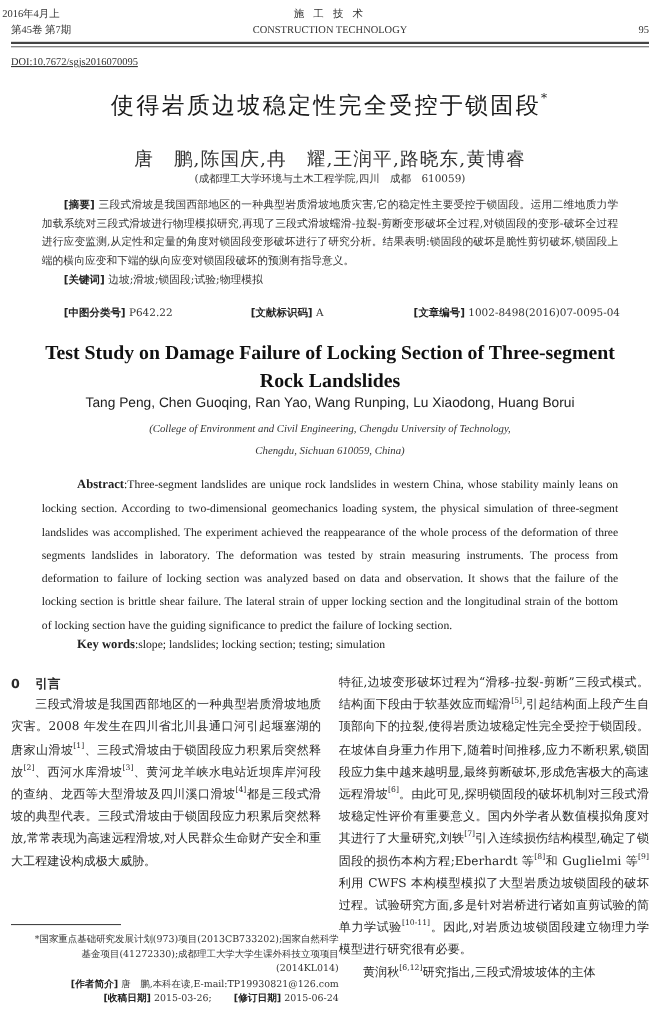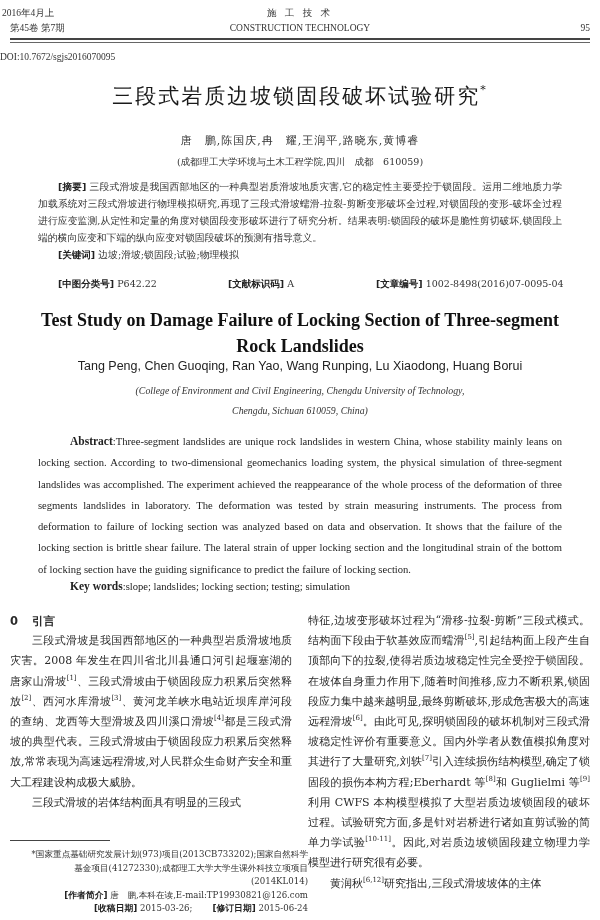--- a/index.html
+++ b/index.html
@@ -12,7 +12,7 @@
   .hdr-small { font-size: 9.5px; line-height: 14px; color: #333; font-family: "Liberation Serif", serif; }
   .hdr-rule1 { left: 10px; width: 580px; top: 38px; height: 2px; background: #444; }
   .hdr-rule2 { left: 10px; width: 580px; top: 42px; height: 1px; background: #666; }
-  .doi { left: 0; top: 52px; font-size: 9.5px; color: #333; font-family: "Liberation Serif", serif; }
+  .doi { left: 10px; top: 52px; font-size: 9.5px; color: #333; font-family: "Liberation Serif", serif; text-decoration: underline; }
   .cn-title { left: 0; width: 600px; top: 82px; text-align: center; font-size: 21px; letter-spacing: 2px; color: #1a1a1a; font-family: "DejaVu Serif", serif; }
   .cn-title sup { font-size: 11px; vertical-align: 10px; }
   .cn-authors { left: 0; width: 600px; top: 133px; text-align: center; font-size: 11px; color: #333; letter-spacing: 1px; }

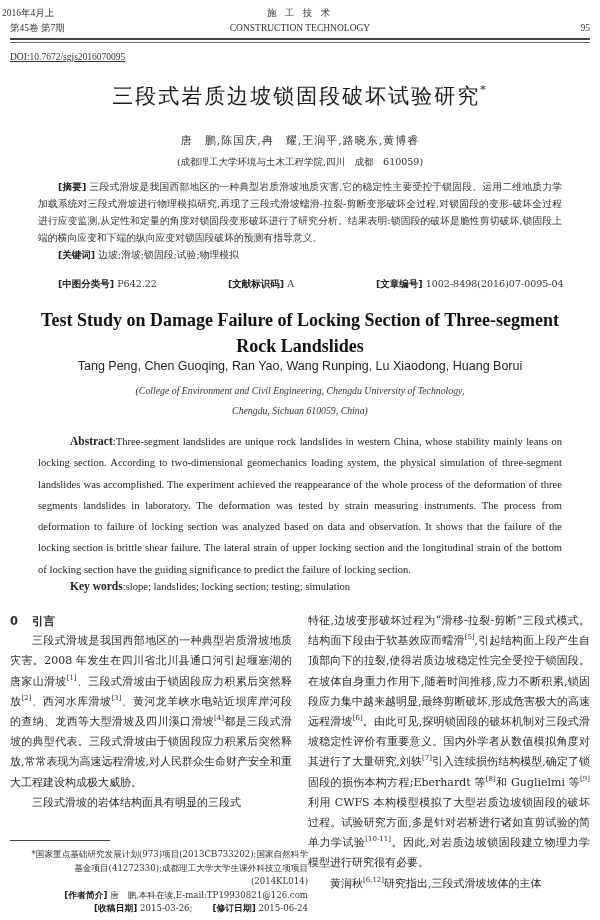--- a/index.html
+++ b/index.html
@@ -52,7 +52,7 @@
 <div class="abs doi">DOI:10.7672/sgjs2016070095</div>
 
 <div class="abs cn-title">
-  <span>三段式岩质边坡锁固段破坏试验研究</span><sup>*</sup>
+  <span>使得岩质边坡稳定性完全受控于锁固段</span><sup>*</sup>
 </div>
 <div class="abs cn-authors">唐　鹏,陈国庆,冉　耀,王润平,路晓东,黄博睿</div>
 <div class="abs cn-affil">(成都理工大学环境与土木工程学院,四川　成都　610059)</div>

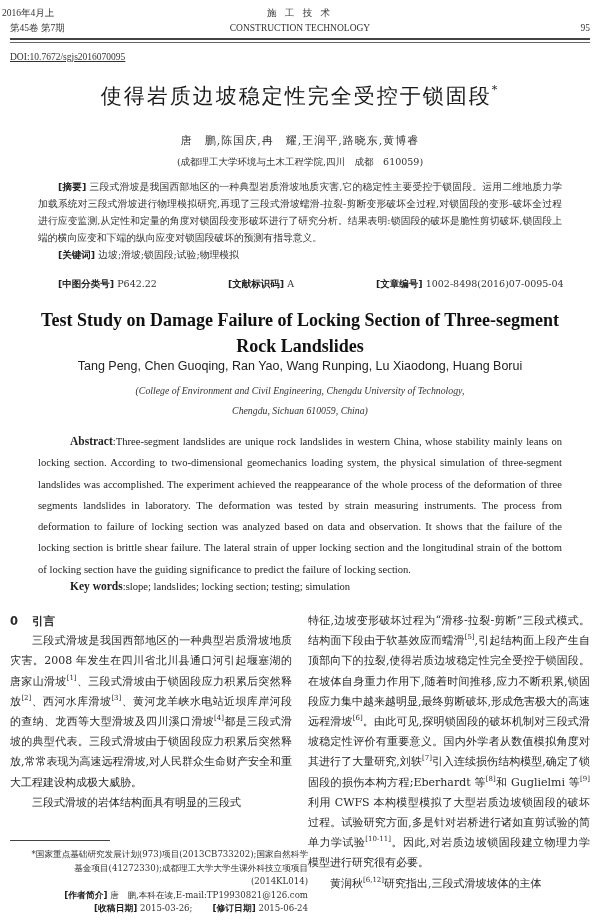--- a/index.html
+++ b/index.html
@@ -15,7 +15,7 @@
   .doi { left: 10px; top: 52px; font-size: 9.5px; color: #333; font-family: "Liberation Serif", serif; text-decoration: underline; }
   .cn-title { left: 0; width: 600px; top: 82px; text-align: center; font-size: 21px; letter-spacing: 2px; color: #1a1a1a; font-family: "DejaVu Serif", serif; }
   .cn-title sup { font-size: 11px; vertical-align: 10px; }
-  .cn-authors { left: 0; width: 600px; top: 133px; text-align: center; font-size: 11px; color: #333; letter-spacing: 1px; }
+  .cn-authors { left: 0; width: 600px; top: 133px; text-align: center; font-size: 17px; color: #333; letter-spacing: 1px; }
   .cn-affil { left: 0; width: 600px; top: 156px; text-align: center; font-size: 9.5px; color: #333; }
   .abstract-cn { left: 38px; width: 524px; top: 178px; font-size: 9.8px; line-height: 17px; color: #333; text-align: justify; }
   .bracket-label { font-weight: bold; color: #222; font-family: "DejaVu Sans", sans-serif; font-size: 9.5px; padding-left: 20px; }

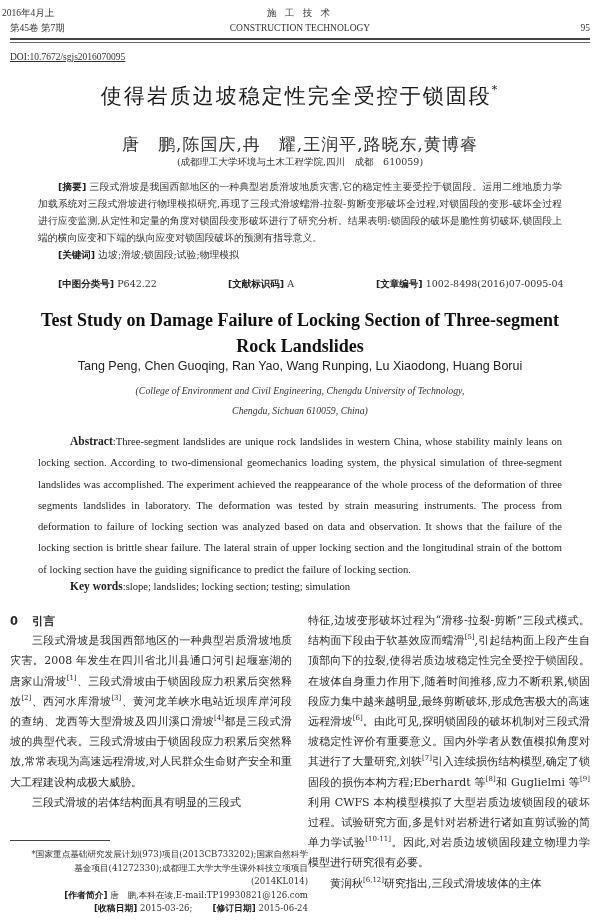--- a/index.html
+++ b/index.html
@@ -89,7 +89,6 @@
     <span class="num">0</span><span>引言</span>
   </div>
   <div class="indent"><span>三段式滑坡是我国西部地区的一种典型岩质滑坡地质灾害。2008 年发生在四川省北川县通口河引起堰塞湖的唐家山滑坡</span><sup>[1]</sup><span>、三段式滑坡由于锁固段应力积累后突然释放</span><sup>[2]</sup><span>、西河水库滑坡</span><sup>[3]</sup><span>、黄河龙羊峡水电站近坝库岸河段的查纳、龙西等大型滑坡及四川溪口滑坡</span><sup>[4]</sup><span>都是三段式滑坡的典型代表。三段式滑坡由于锁固段应力积累后突然释放,常常表现为高速远程滑坡,对人民群众生命财产安全和重大工程建设构成极大威胁。</span></div>
-  <div class="indent">三段式滑坡的岩体结构面具有明显的三段式</div>
 </div>
 
 <div class="abs fn-rule"></div>

